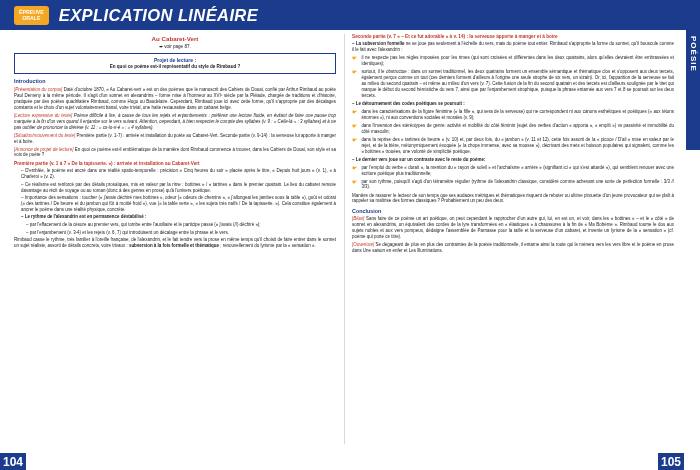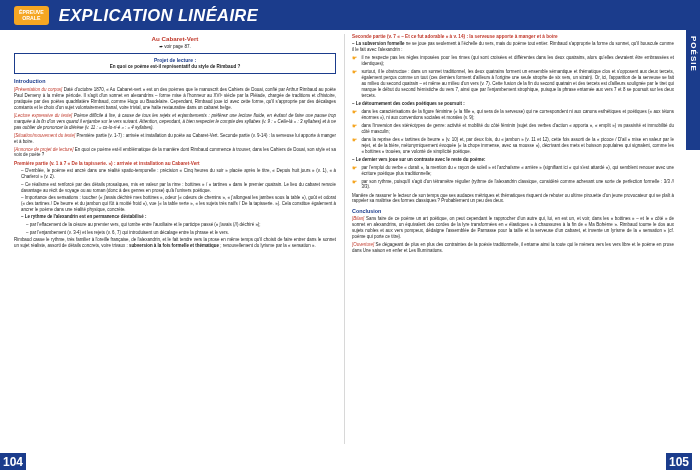--- a/index.html
+++ b/index.html
@@ -116,7 +116,7 @@
     display:flex; align-items:center; justify-content:center;
   }
   .fn-left { left:0; }
-  .fn-right { right:8px;margin-left:48px; }
+  .fn-right { right:16px;margin-left:48px; }
   .divider-v {
     position:absolute; left:344px; top:34px; width:0.6px; height:410px;
     background:#d8d8d8;

